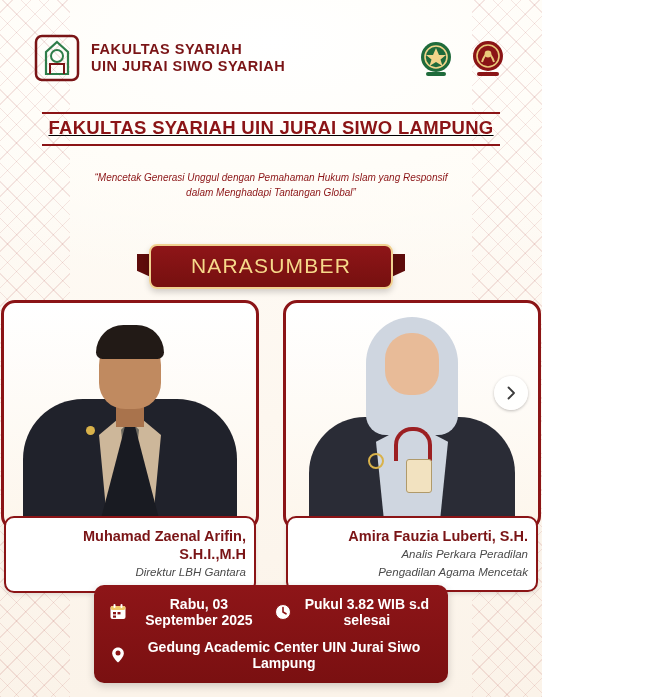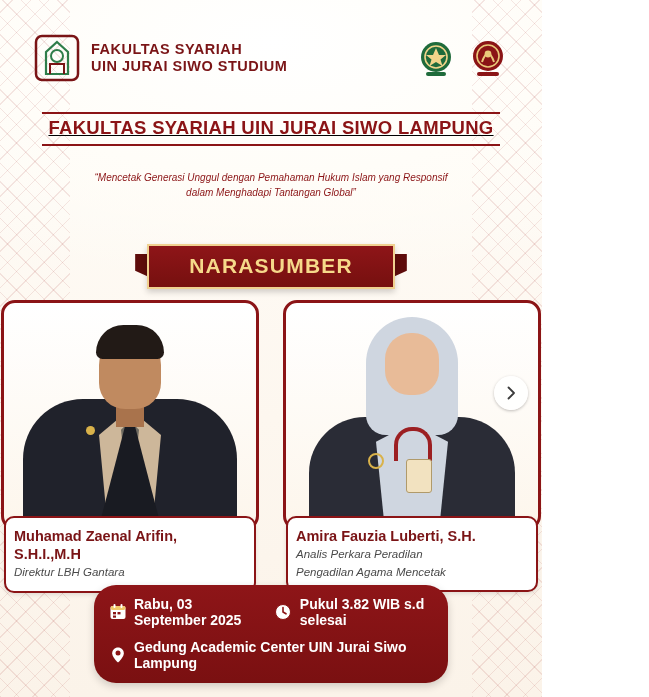--- a/index.html
+++ b/index.html
@@ -240,7 +240,7 @@
       </div>
       <div class="brand-text">
         <div class="brand-line1">FAKULTAS SYARIAH</div>
-        <div class="brand-line2">UIN JURAI SIWO STUDIUM</div>
+        <div class="brand-line2">UIN JURAI SIWO SYARIAH</div>
       </div>
     </div>
     <div class="header-logos">

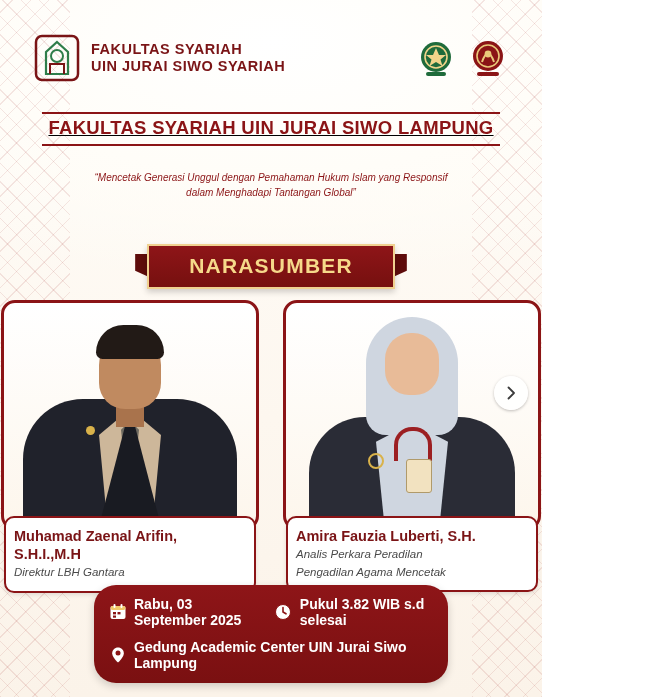--- a/index.html
+++ b/index.html
@@ -96,9 +96,9 @@
     position: relative;
     background: linear-gradient(180deg,#8e1518 0%, #76100f 100%);
     color: #f6d98a;
-    font-size: 21px; font-weight: bold; letter-spacing: 1.2px;
+    font-size: 21px; font-weight: normal; letter-spacing: 1.2px;
     padding: 8px 40px 9px;
-    border-radius: 0;
+    border-radius: 8px;
     border: 2px solid #f0d190;
     box-shadow: 0 3px 6px rgba(0,0,0,.18);
   }

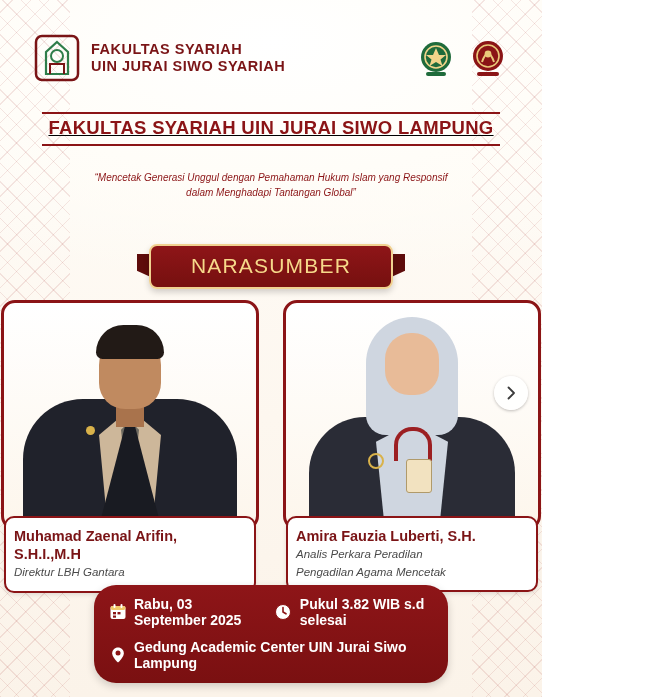--- a/index.html
+++ b/index.html
@@ -178,7 +178,7 @@
     border: 2px solid #8b1416;
     border-radius: 10px;
     padding: 9px 8px 10px;
-    text-align: left;
+    text-align: right;
     box-shadow: 0 2px 4px rgba(0,0,0,.10);
     z-index: 7;
   }

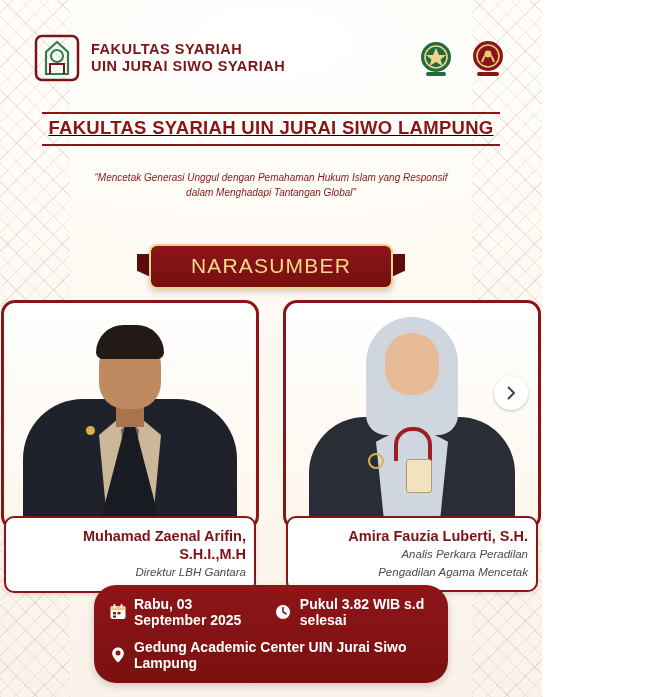--- a/index.html
+++ b/index.html
@@ -204,11 +204,12 @@
   .info {
     position: absolute; left: 94px; right: 94px; bottom: 14px;
     background: linear-gradient(180deg,#8e1518 0%, #7a1011 100%);
-    border-radius: 22px;
+    border-radius: 10px;
     padding: 11px 14px 12px;
     color: #ffffff;
     z-index: 8;
     box-shadow: 0 3px 8px rgba(0,0,0,.18);
+    text-align: center;
   }
   .info-row {
     display: flex; align-items: center; justify-content: center; gap: 10px;

